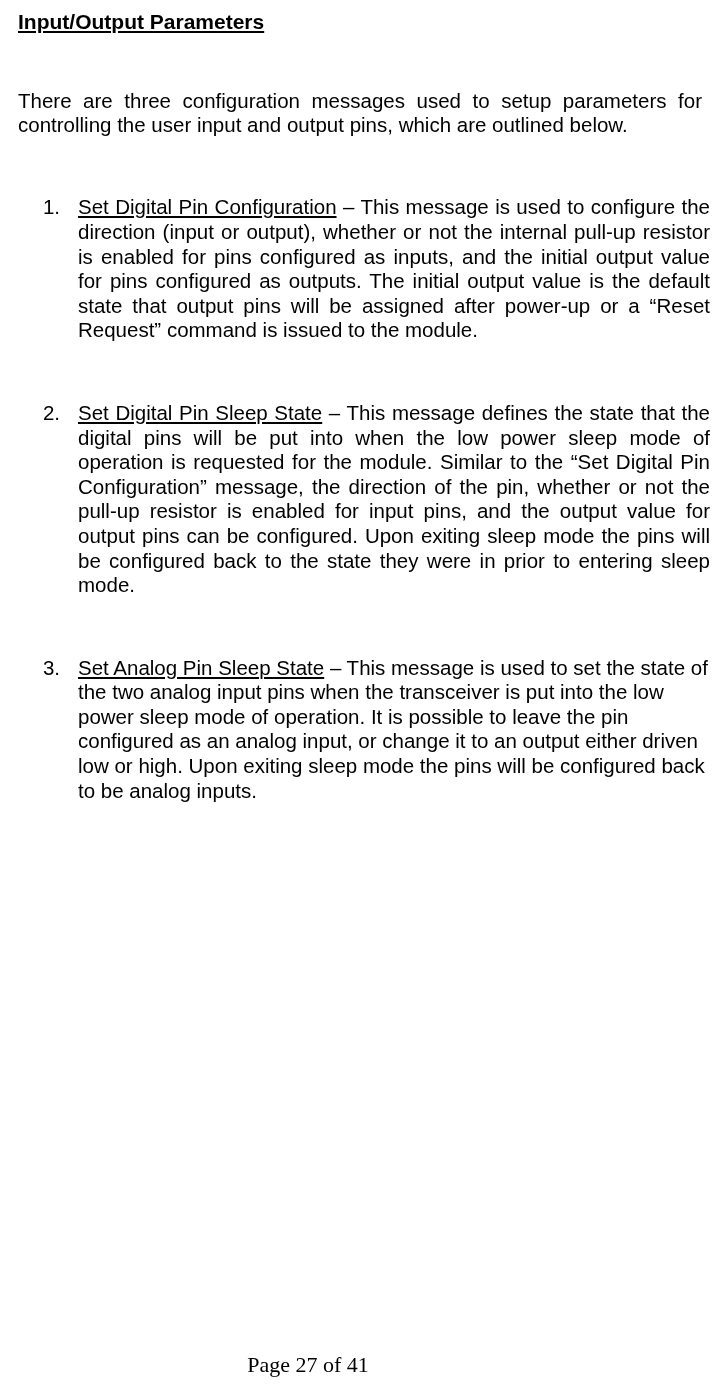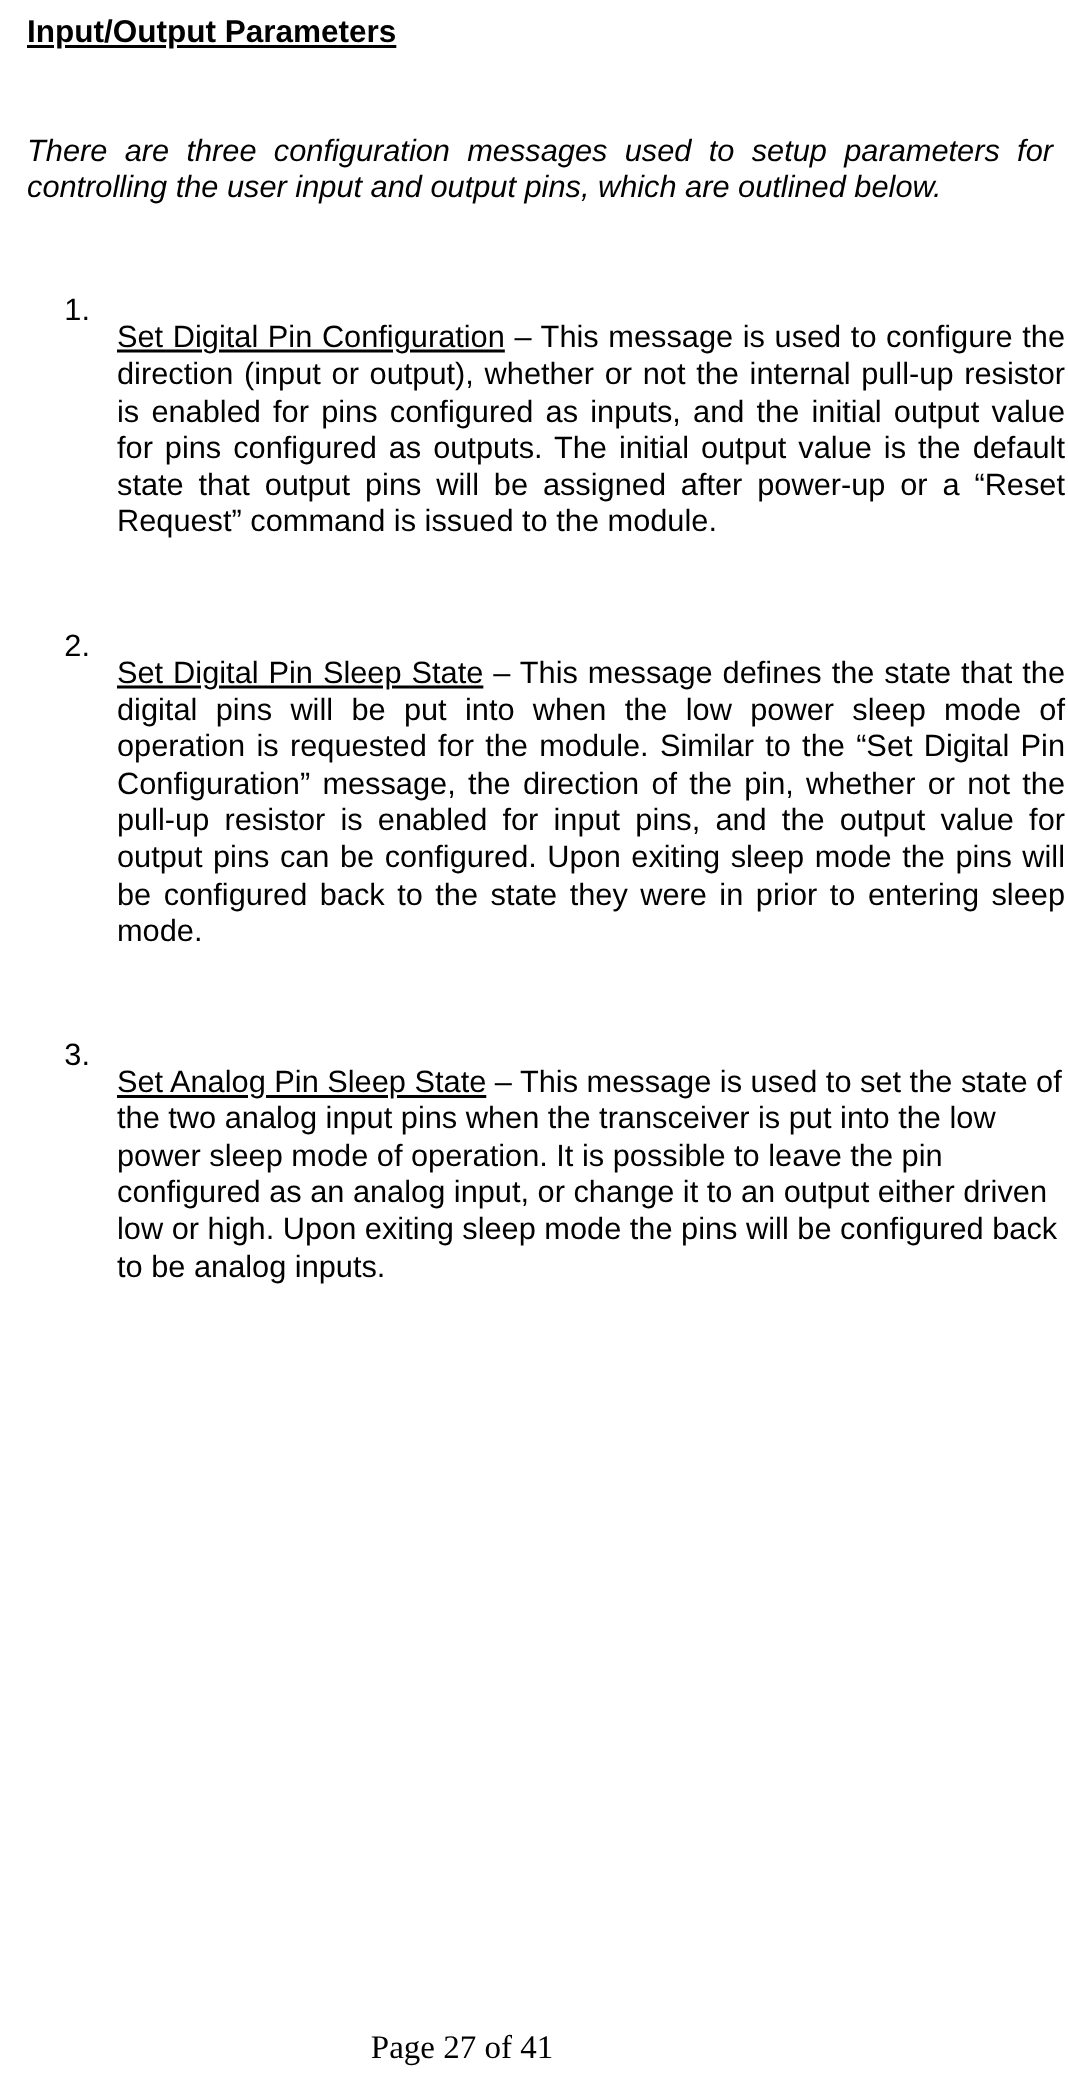--- a/index.html
+++ b/index.html
@@ -29,7 +29,6 @@
     margin: 0 10px 58px 2px;
     text-align: justify;
     line-height: 1.18;
-    font-style: italic;
   }
   .list {
     margin: 0 2px 0 2px;

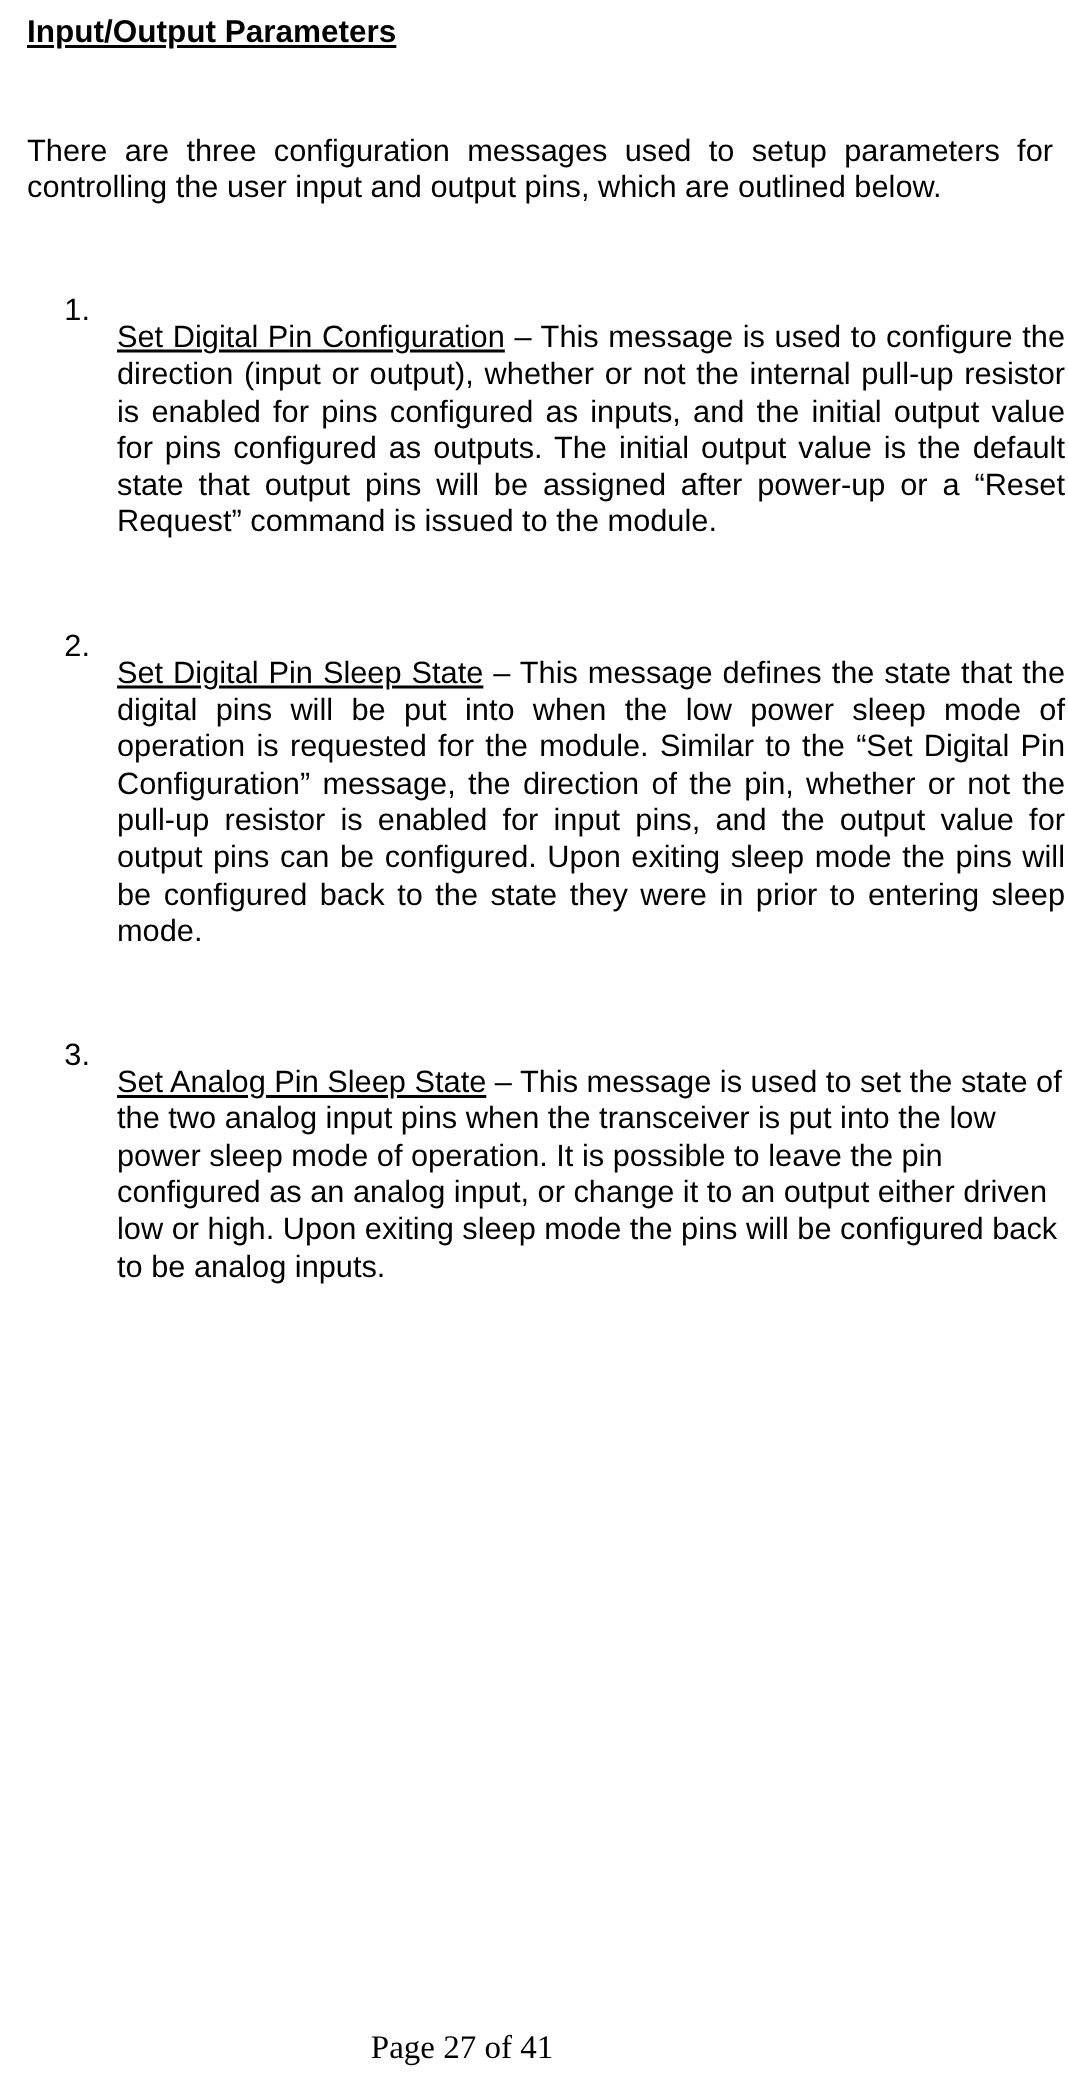--- a/index.html
+++ b/index.html
@@ -51,7 +51,6 @@
   }
   .body-col {
     flex: 1 1 auto;
-    margin-top: 18px;
   }
   .body-justify {
     text-align: justify;

